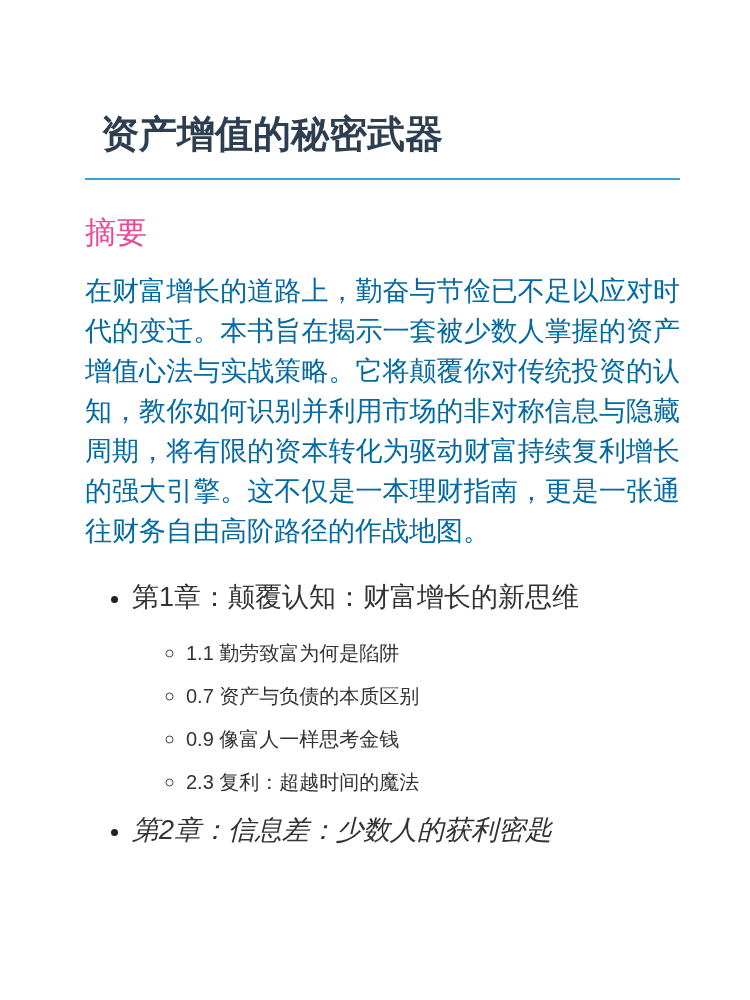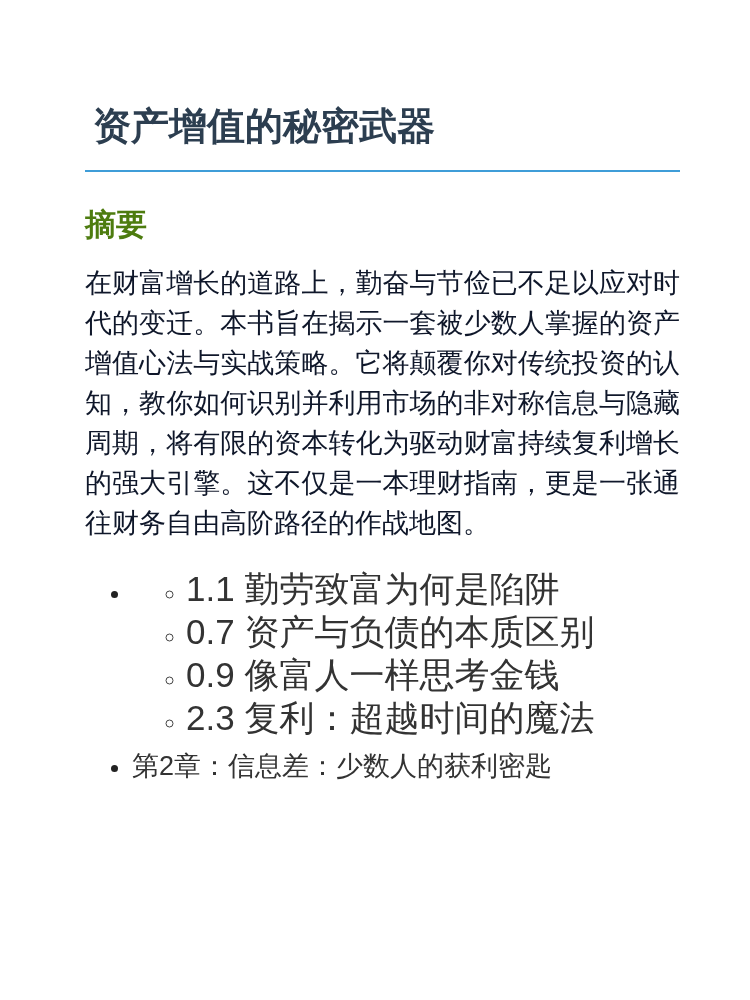--- a/index.html
+++ b/index.html
@@ -22,7 +22,7 @@
     background: #ffffff;
   }
   .doc-title {
-    margin: 8px;
+    margin: 16px;
     padding-top: 99px;
     font-size: 38px;
     line-height: 1;

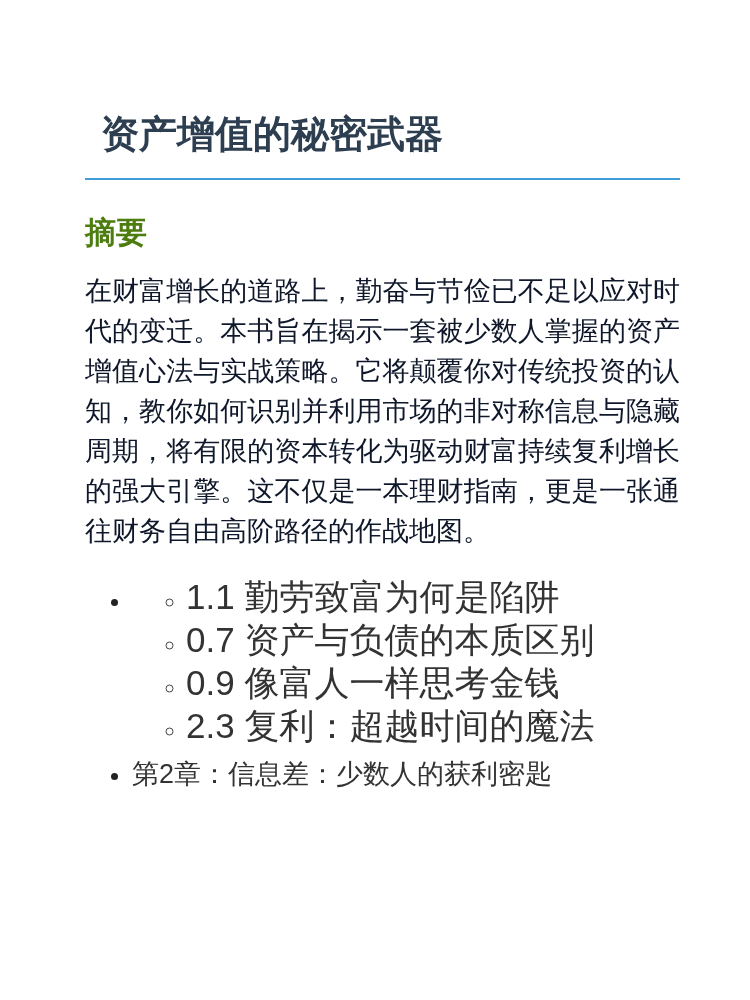--- a/index.html
+++ b/index.html
@@ -41,8 +41,8 @@
     margin: 37px 0 0 0;
     font-size: 31px;
     line-height: 1;
-    font-weight: 700;
-    color: #4d7c0f;
+    font-weight: 400;
+    color: #ec4899;
   }
   .abstract-body {
     margin: 23px 0 0 0;

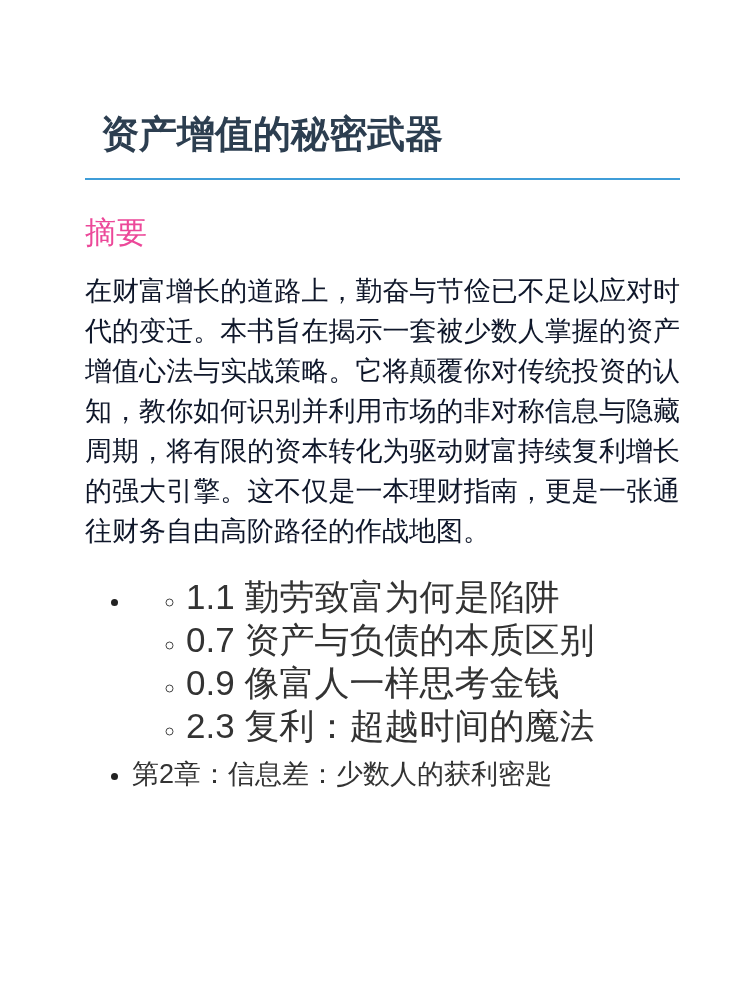--- a/index.html
+++ b/index.html
@@ -48,7 +48,7 @@
     margin: 23px 0 0 0;
     font-size: 27px;
     line-height: 40px;
-    color: #0f172a;
+    color: #0369a1;
     text-align: justify;
     text-justify: inter-ideograph;
     overflow-wrap: break-word;

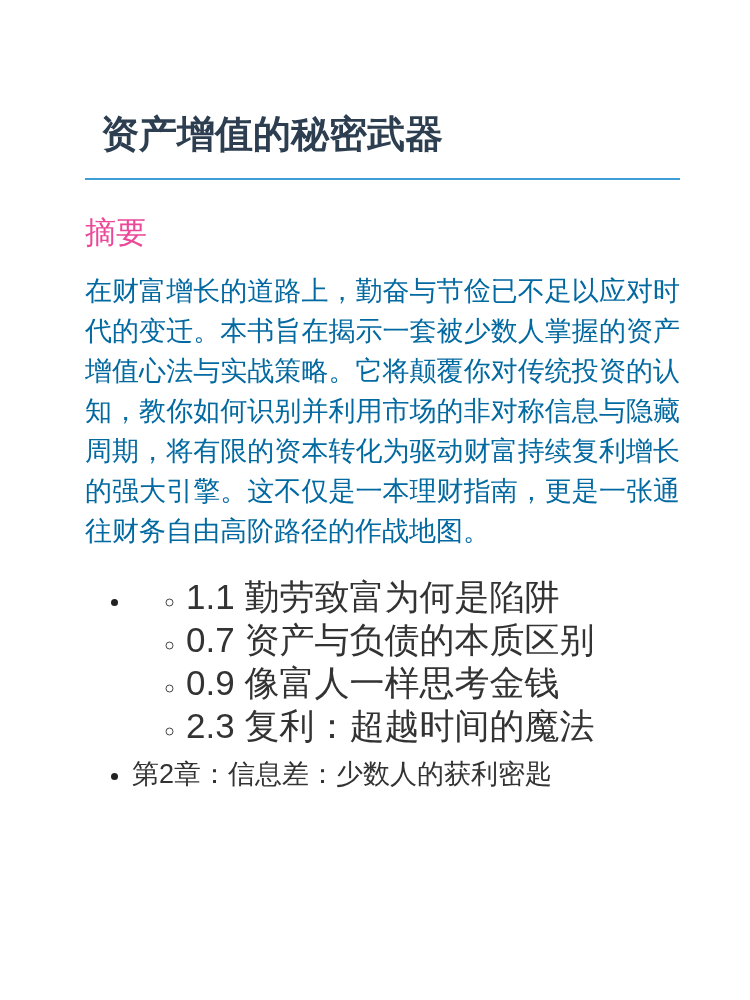--- a/index.html
+++ b/index.html
@@ -103,6 +103,7 @@
 
   <ul class="toc-list">
     <li>
+      <span class="toc-chapter-label">第1章：颠覆认知：财富增长的新思维</span>
       <ul class="toc-sublist">
         <li>1.1 勤劳致富为何是陷阱</li>
         <li>0.7 资产与负债的本质区别</li>

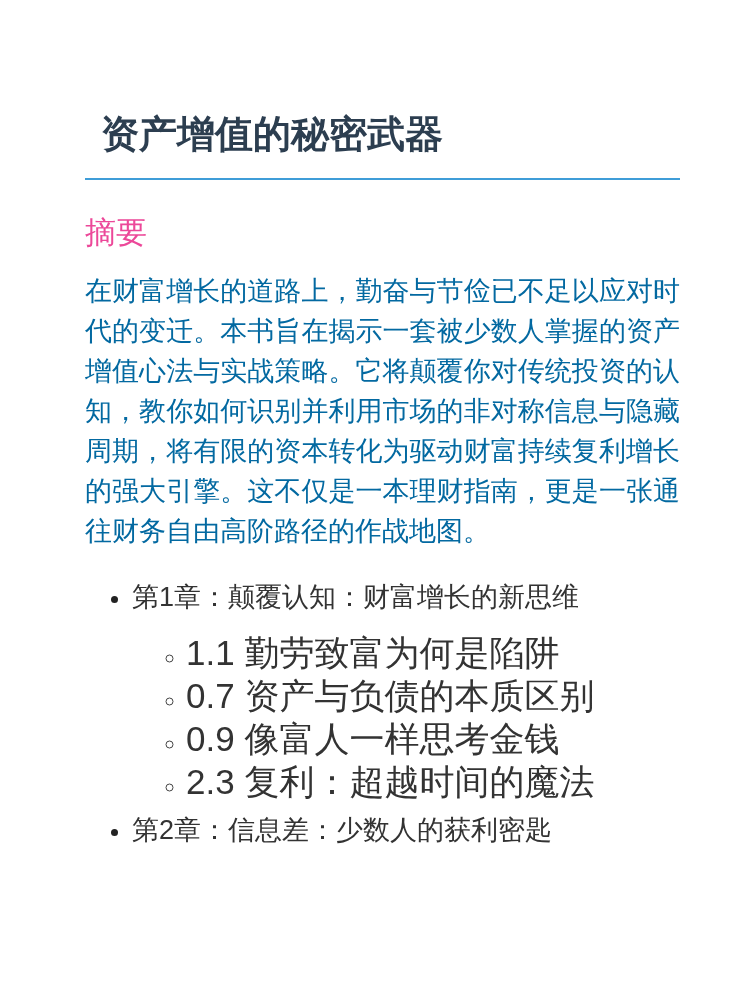--- a/index.html
+++ b/index.html
@@ -75,7 +75,7 @@
     margin: 26px 0 0 0;
     padding: 0 0 0 54px;
     list-style: circle;
-    font-size: 35px;
+    font-size: 20px;
     line-height: 30px;
     color: #333333;
   }

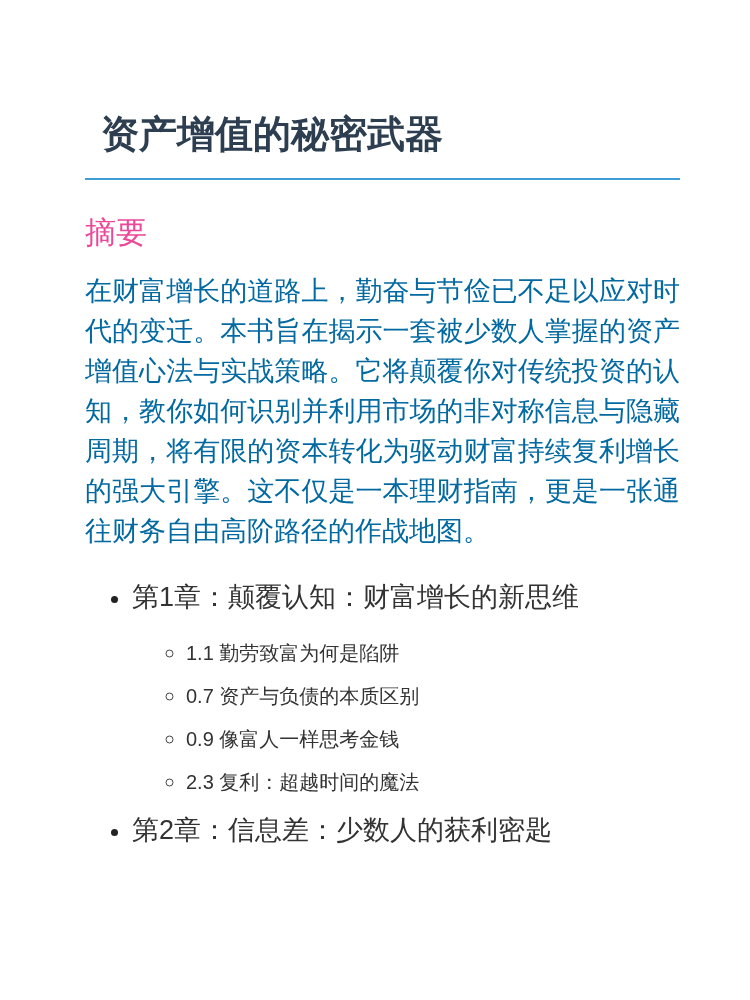--- a/index.html
+++ b/index.html
@@ -70,6 +70,7 @@
   }
   ul.toc-list > li + li {
     margin-top: 18px;
+    font-style: italic;
   }
   ul.toc-sublist {
     margin: 26px 0 0 0;

